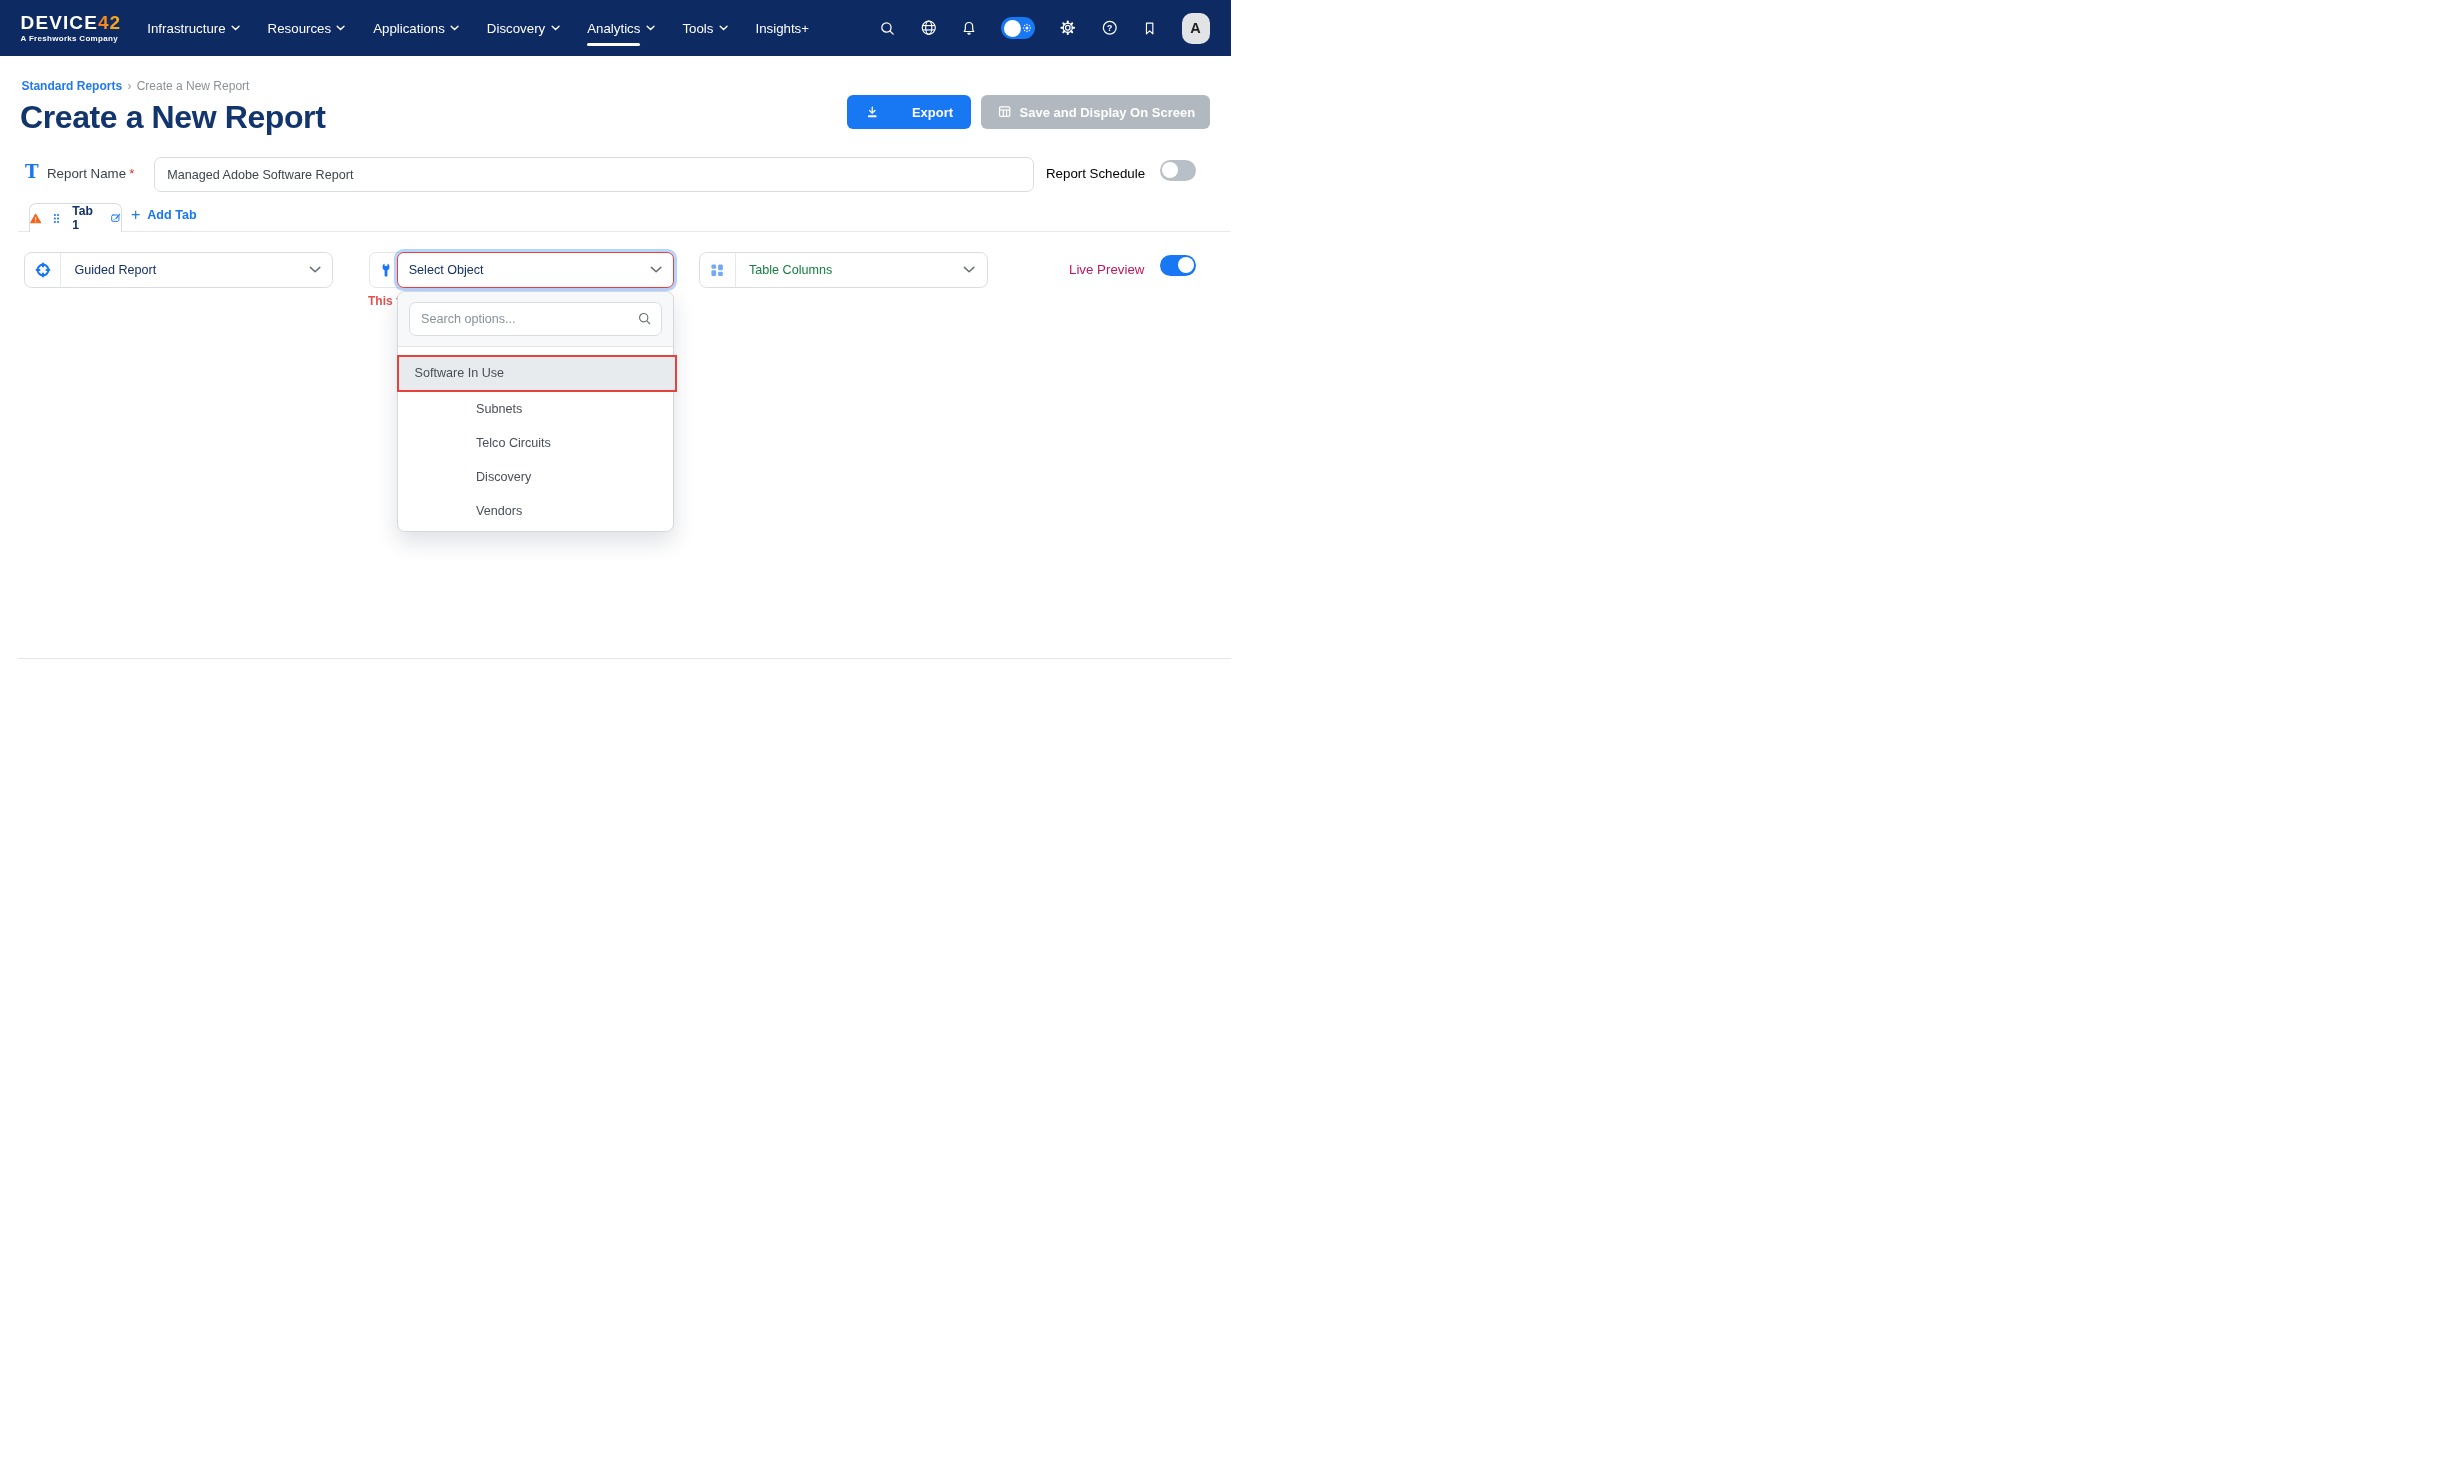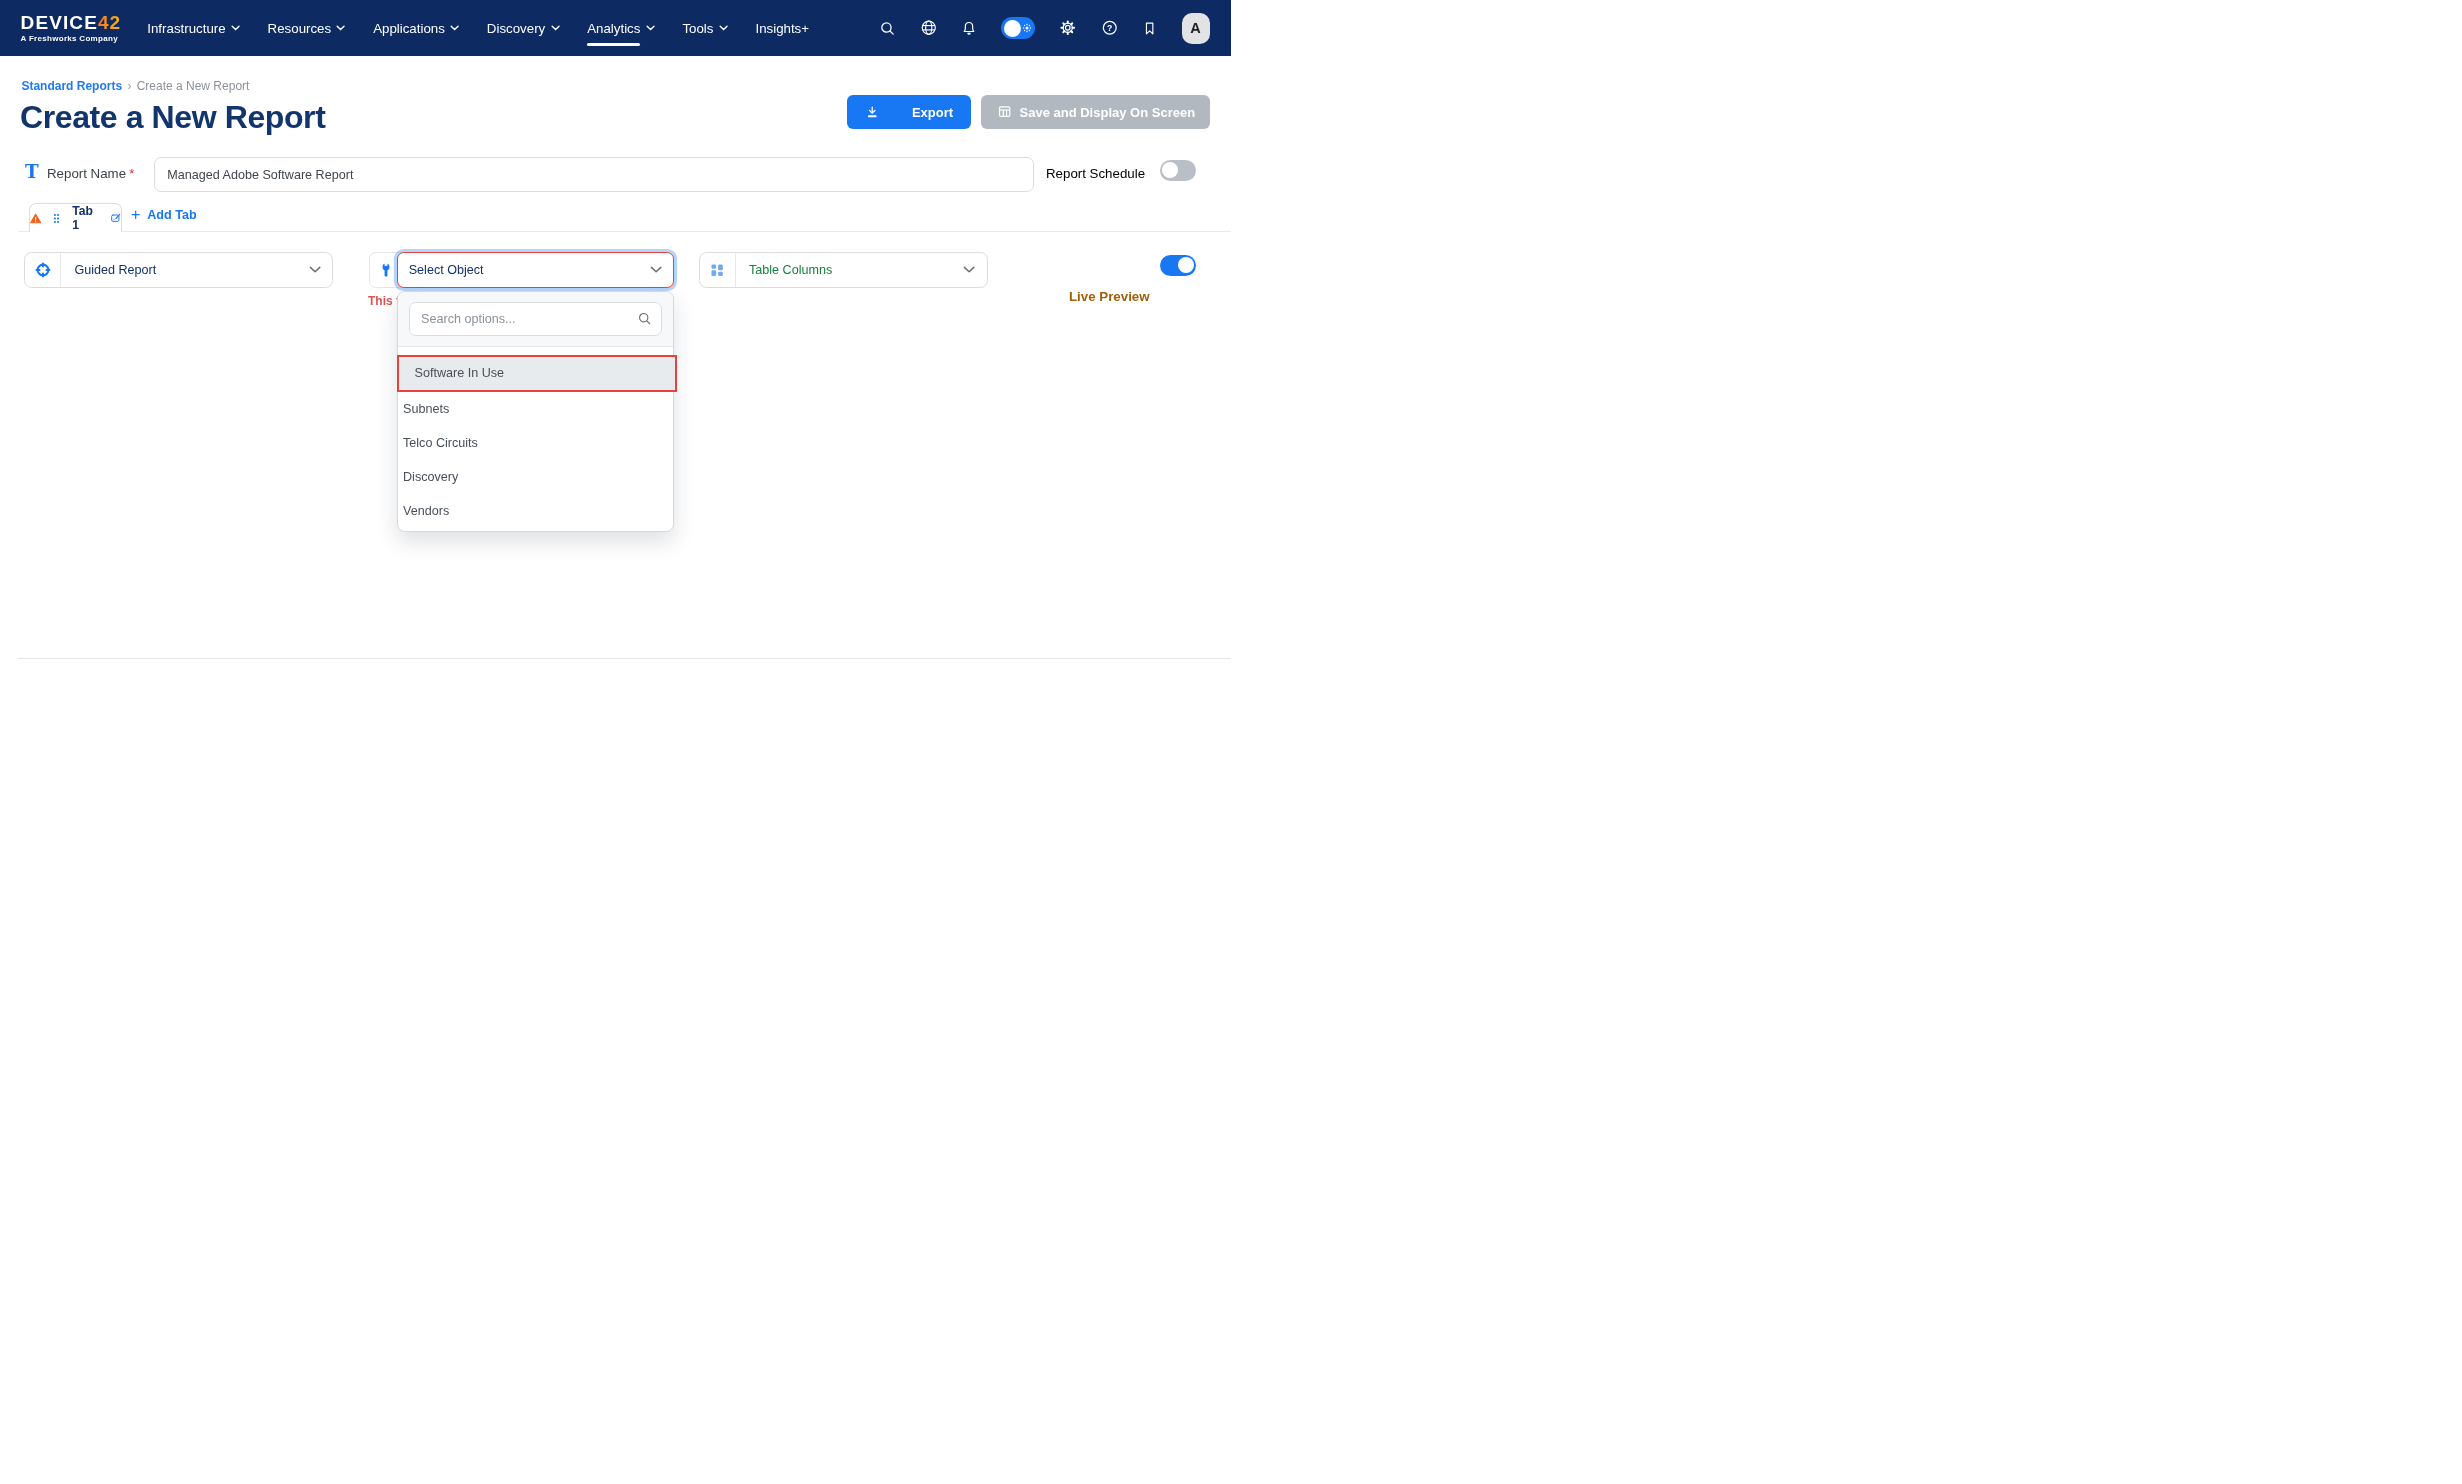--- a/index.html
+++ b/index.html
@@ -71,7 +71,7 @@
   .error-text{position:absolute;left:368px;top:294px;font-size:12px;font-weight:600;color:#e05252;z-index:2;white-space:nowrap;}
   .sel-columns{left:699px;width:289px;}
   .sel-columns .select-label{color:#15803d;}
-  .lp-label{position:absolute;left:1069px;top:262px;font-size:13.3px;color:#a16207;font-weight:700;margin-top:27px;}
+  .lp-label{position:absolute;left:1069px;top:262px;font-size:13.3px;color:#be185d;font-weight:400;}
   .lp-toggle{position:absolute;left:1160px;top:255px;}
 
   

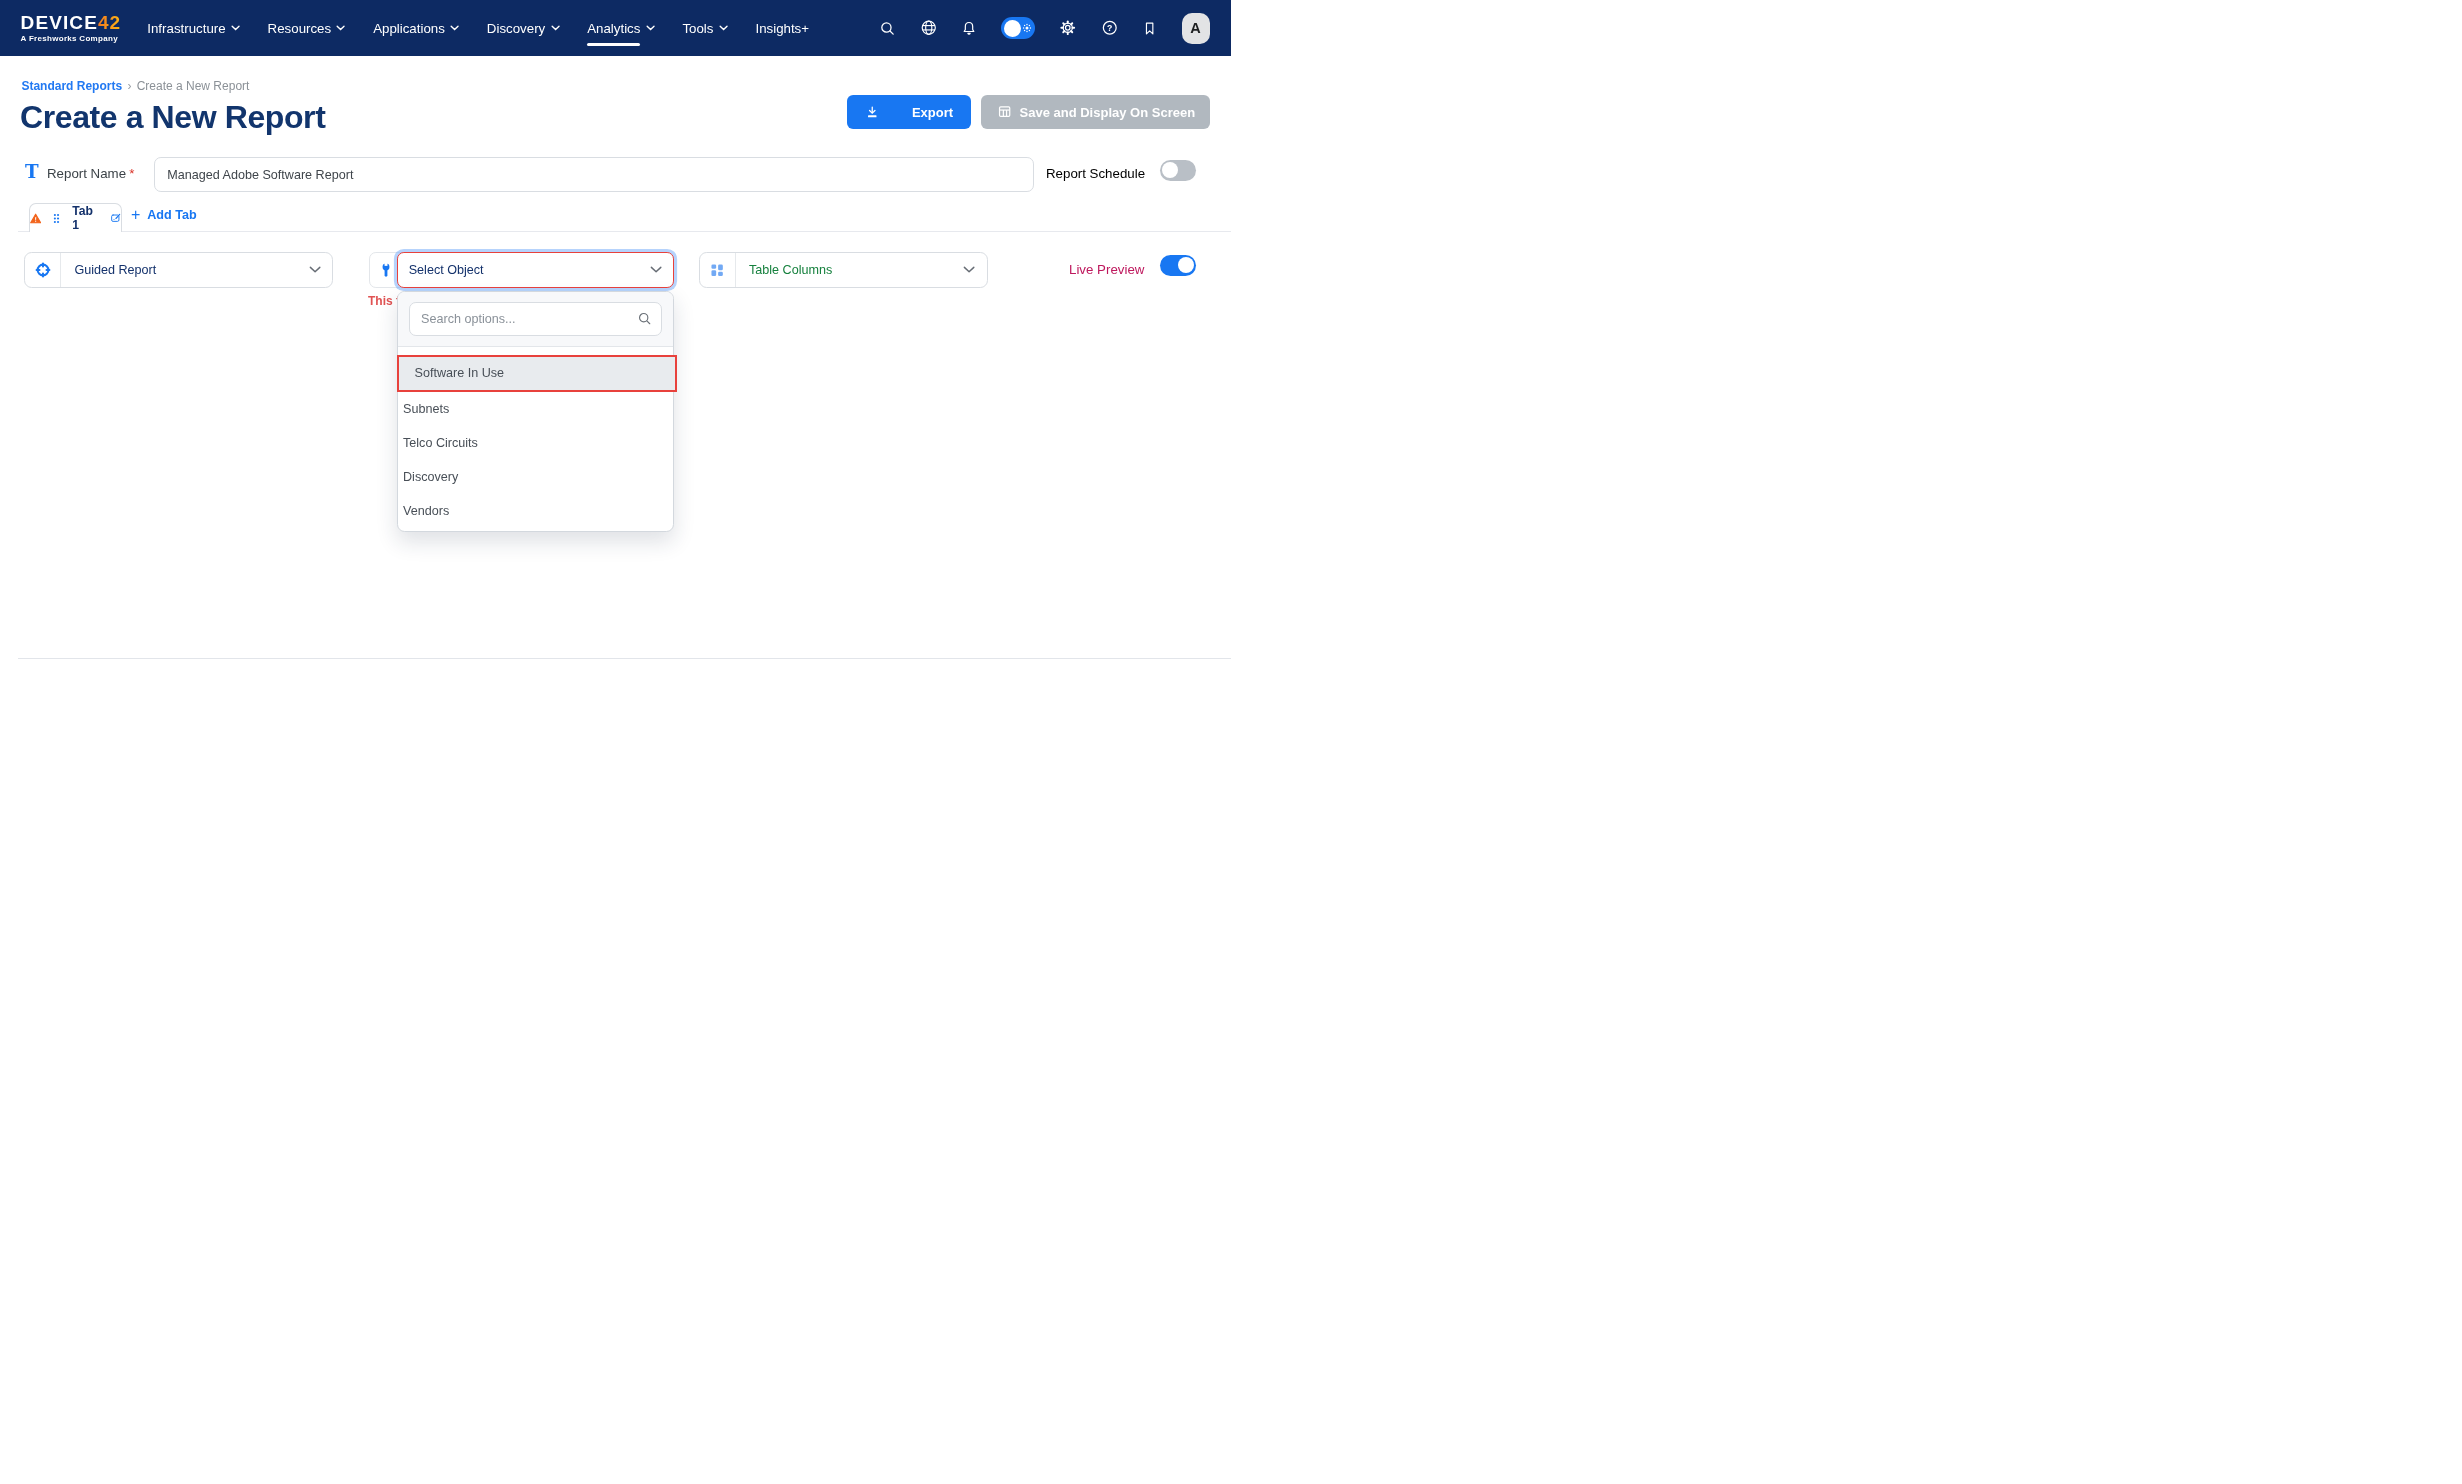--- a/index.html
+++ b/index.html
@@ -82,7 +82,7 @@
   .dd-search input::placeholder{color:#8a9199;}
   .dd-search .mag{position:absolute;right:10px;top:9.2px;}
   .dd-options{padding:7.6px 0 3.1px 0;}
-  .dd-option{height:34px;display:flex;align-items:center;padding-left:5px;font-size:12.6px;color:#484f57;cursor:pointer;box-sizing:border-box;}
+  .dd-option{height:34px;display:flex;align-items:center;padding-left:31px;font-size:12.6px;color:#484f57;cursor:pointer;box-sizing:border-box;margin-left:47px;}
   .dd-option.highlight{background:#e8ebee;border:2.3px solid #e8413c;margin:0 -3.8px 0 -1.5px;height:37px;padding-left:16px;}
 
   

